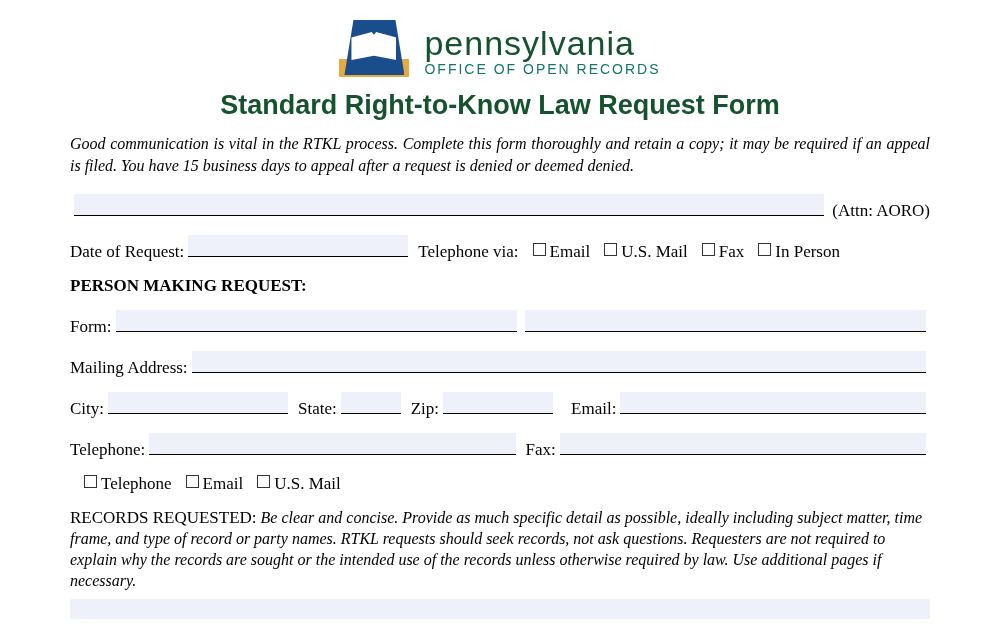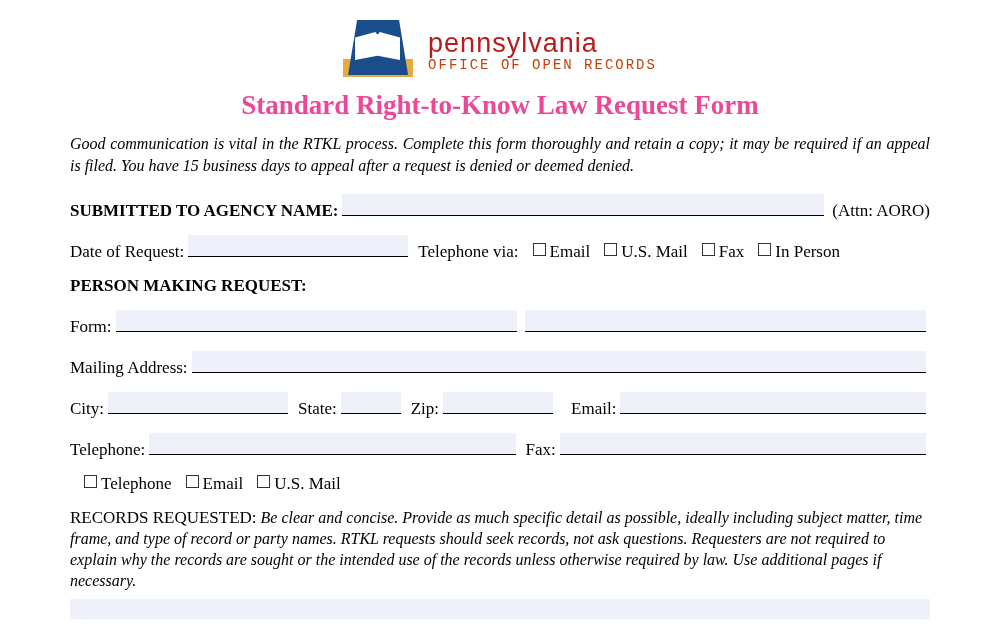--- a/index.html
+++ b/index.html
@@ -55,8 +55,8 @@
     }
     .brand-name {
       font-family: Arial, sans-serif;
-      font-size: 27px;
-      color: #b91c1c;
+      font-size: 34px;
+      color: #14532d;
       font-weight: normal;
       letter-spacing: 1px;
     }

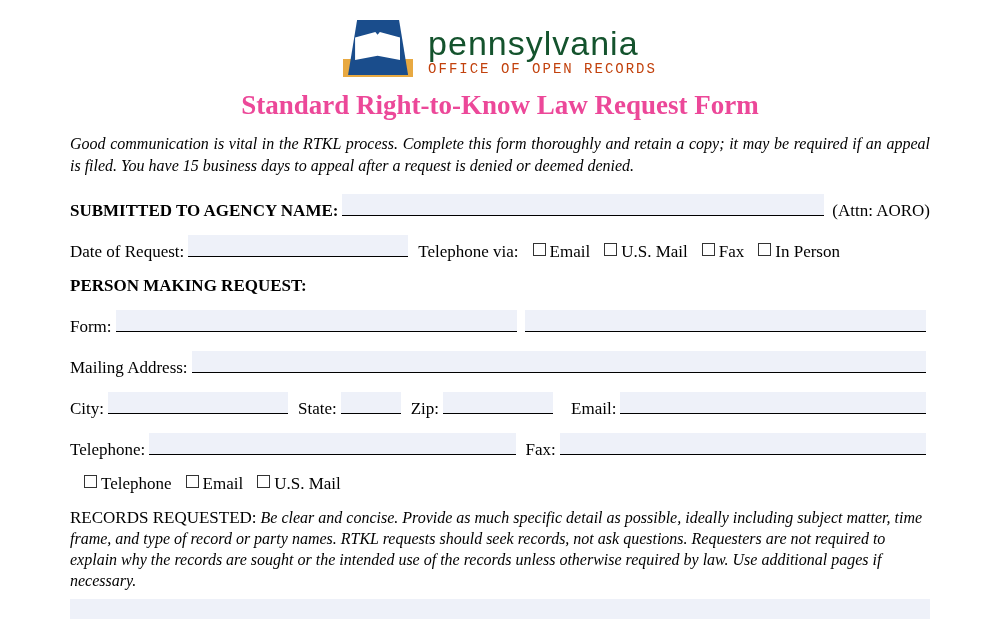--- a/index.html
+++ b/index.html
@@ -61,9 +61,9 @@
       letter-spacing: 1px;
     }
     .brand-sub {
-      font-family: Liberation Mono, monospace;
+      font-family: Liberation Sans, sans-serif;
       font-size: 14px;
-      color: #c2410c;
+      color: #0f766e;
       letter-spacing: 2px;
       margin-top: -2px;
     }

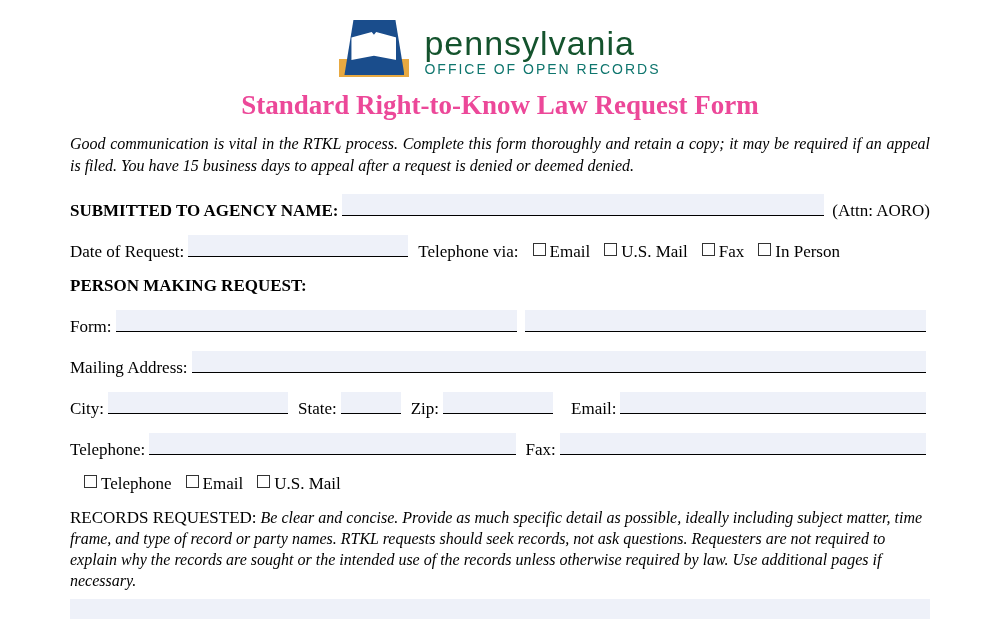--- a/index.html
+++ b/index.html
@@ -69,10 +69,10 @@
     }
     .title {
       text-align: center;
-      font-family: Liberation Serif, serif;
+      font-family: Liberation Sans, sans-serif;
       font-weight: bold;
       font-size: 27px;
-      color: #ec4899;
+      color: #14532d;
       margin-bottom: 12px;
     }
     .intro {

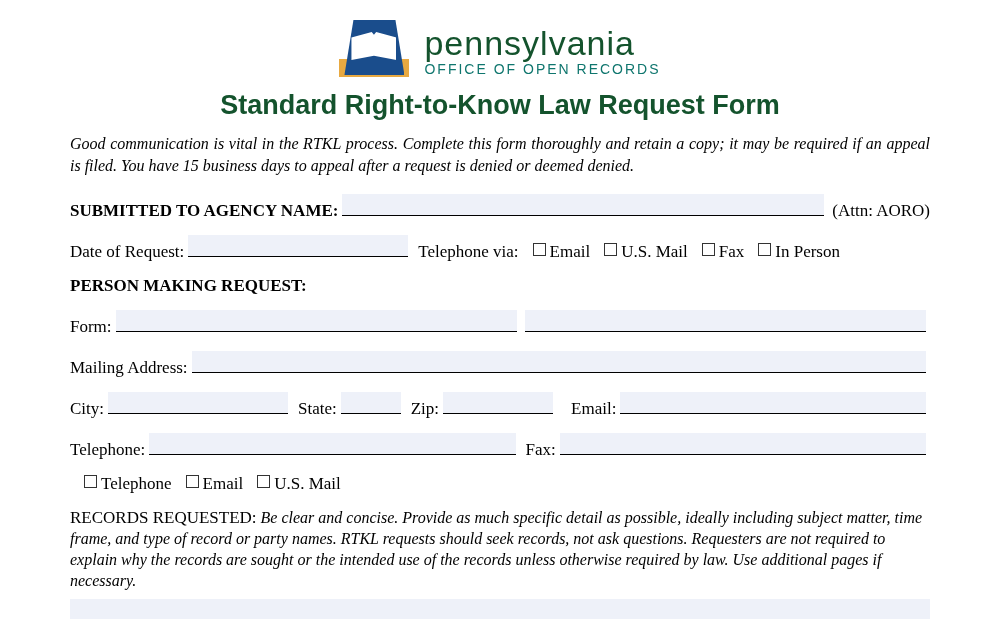--- a/index.html
+++ b/index.html
@@ -159,7 +159,6 @@
 <div class="intro">Good communication is vital in the RTKL process. Complete this form thoroughly and retain a copy; it may be required if an appeal is filed. You have 15 business days to appeal after a request is denied or deemed denied.</div>
 
 <div class="row">
-  <span class="section-label">SUBMITTED TO AGENCY NAME:</span>
   <span class="blank"></span>
   <span class="attn">(Attn: AORO)</span>
 </div>

